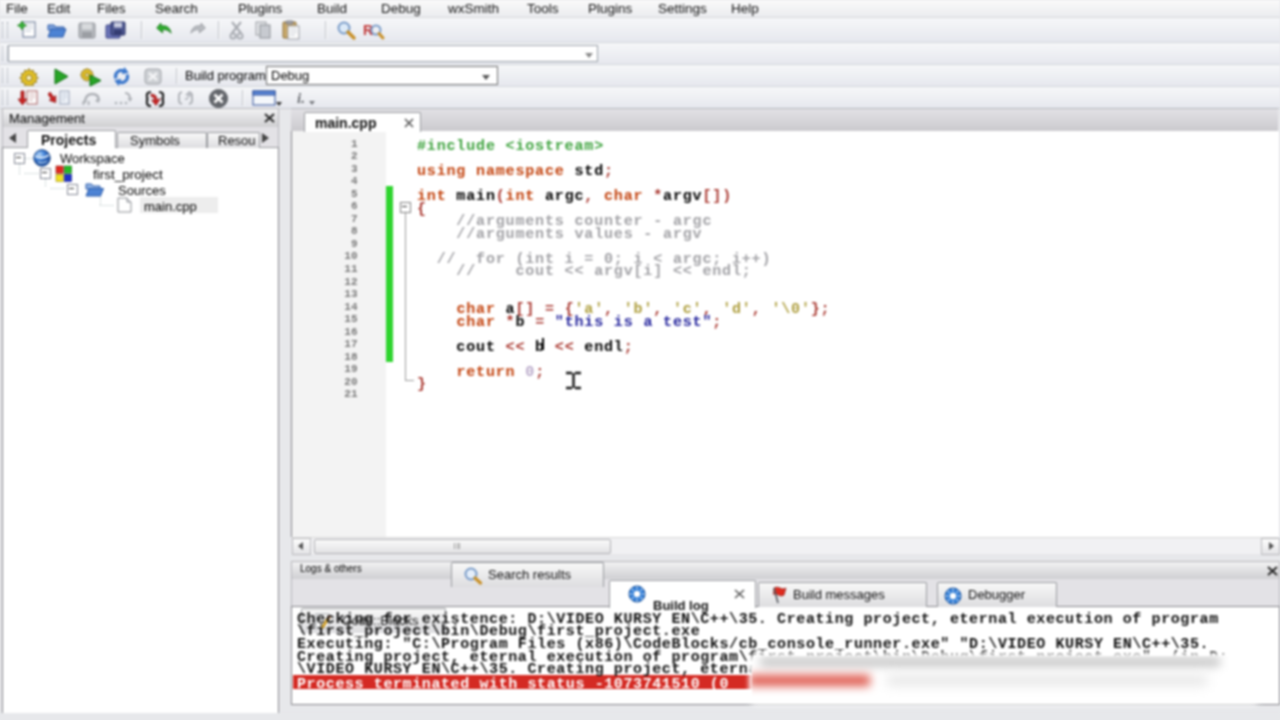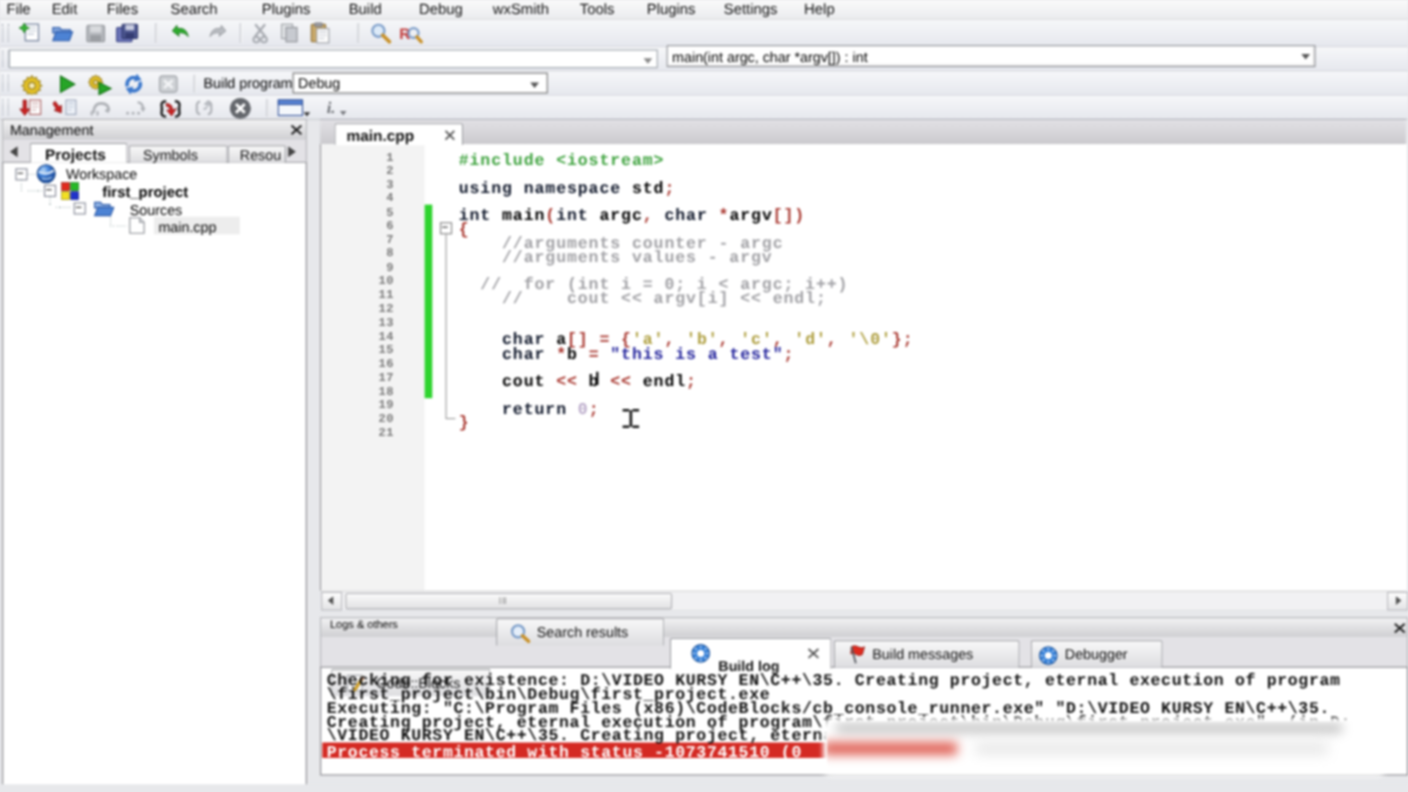--- a/index.html
+++ b/index.html
@@ -111,10 +111,6 @@
  <div class="grip" style="top:3px;height:15px"></div>
  <div class="combo" style="left:8px;top:2px;width:588px;height:15px">
       <div class="arr" style="border-top-color:#888"></div>
-    </div>
- <div class="combo" style="left:606px;top:-2px;width:588px;height:18px;border-color:#8e9096;box-shadow:inset -1px -1px 2px #d8d8d8">
-      <div class="txt" style="font-size:13px;top:2px">main(int argc, char *argv[]) : int</div>
-      <div class="arr" style="top:40%"></div>
     </div>
 </div>
 

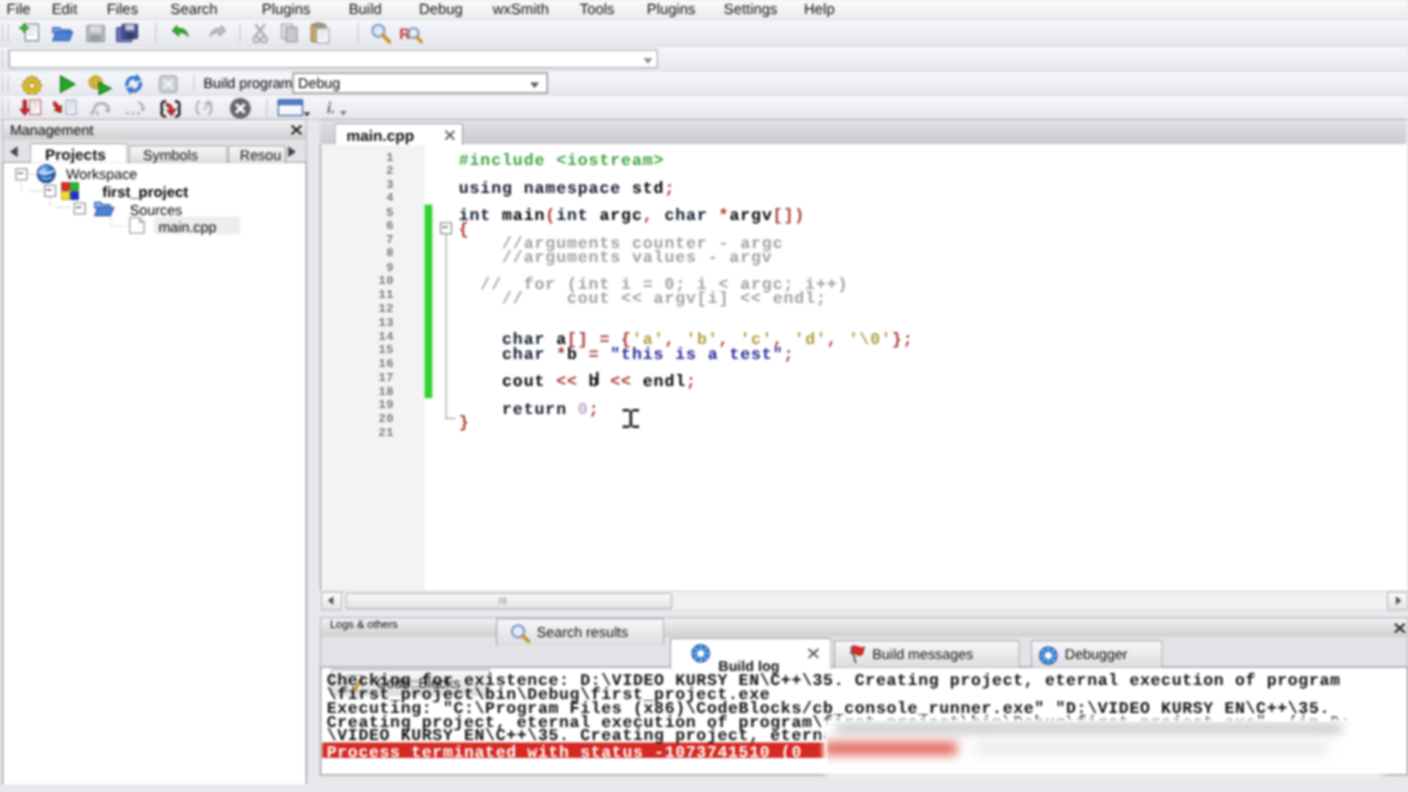--- a/index.html
+++ b/index.html
@@ -268,7 +268,7 @@
  <path d="M10,1 v4 h4" fill="#dcdee2" stroke="#8a8d92"></path>
 </svg>
 <div class="titem" style="left:60px;top:151px">Workspace</div>
-<div class="titem" style="left:93px;top:167px;font-weight:bold;font-size:13.5px">first_project</div>
+<div class="titem" style="left:93px;top:167px;font-weight:normal;font-size:13.5px">first_project</div>
 <div class="titem" style="left:118px;top:183px">Sources</div>
 <div class="titem" style="left:144px;top:199px">main.cpp</div>
 

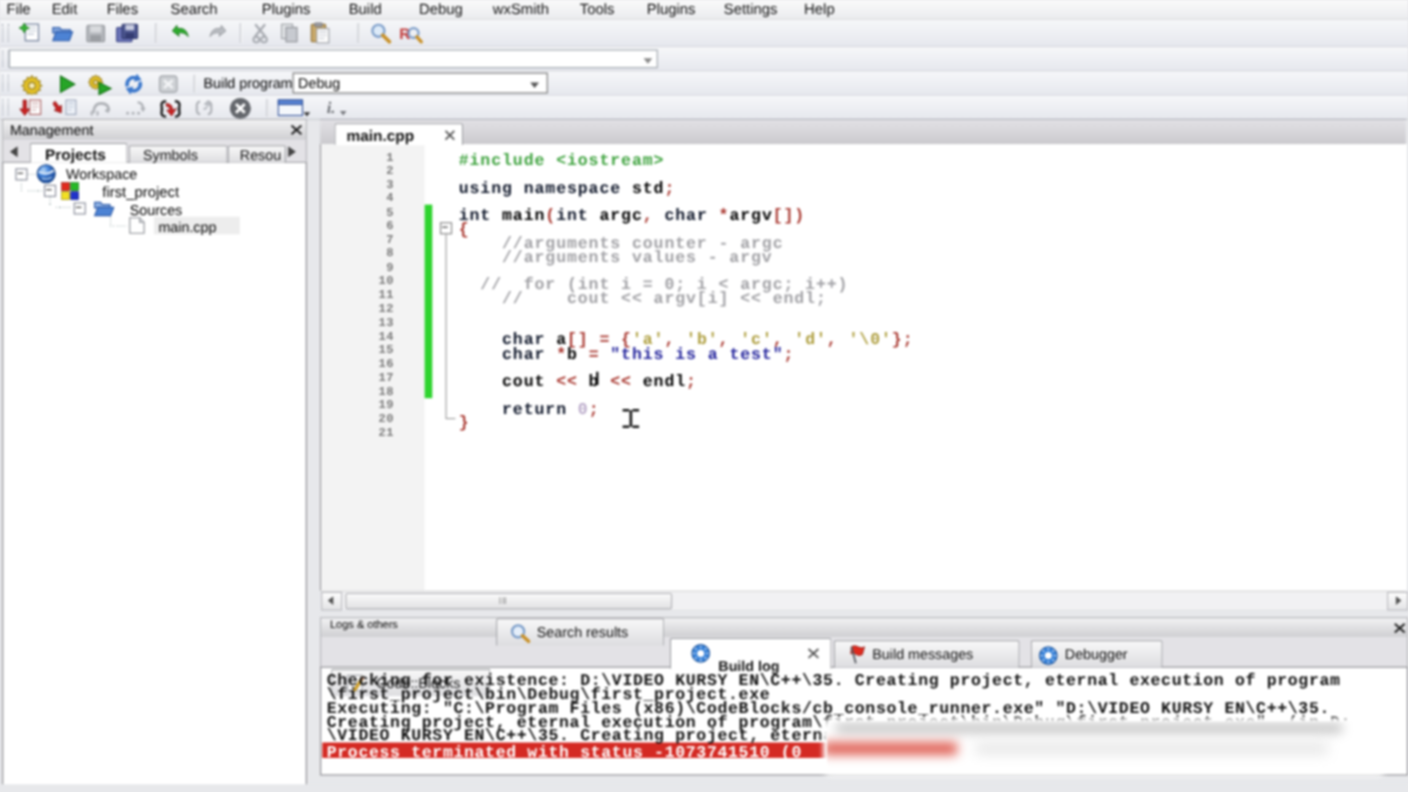--- a/index.html
+++ b/index.html
@@ -30,7 +30,7 @@
 .dotv{position:absolute;width:1px;background-image:repeating-linear-gradient(to bottom,#9aa 0,#9aa 1px,transparent 1px,transparent 3px)}
 .doth{position:absolute;height:1px;background-image:repeating-linear-gradient(to right,#9aa 0,#9aa 1px,transparent 1px,transparent 3px)}
 
-.g{color:#3fa33f}.k{color:#0f172a}.c{color:#a2a2a6}.o{color:#a8362e}.ch{color:#ae9e3e}.s{color:#26269d}.n{color:#b9a9c9}
+.g{color:#3fa33f}.k{color:#c2410c}.c{color:#a2a2a6}.o{color:#a8362e}.ch{color:#ae9e3e}.s{color:#26269d}.n{color:#b9a9c9}
 </style>
 </head>
 <body>

